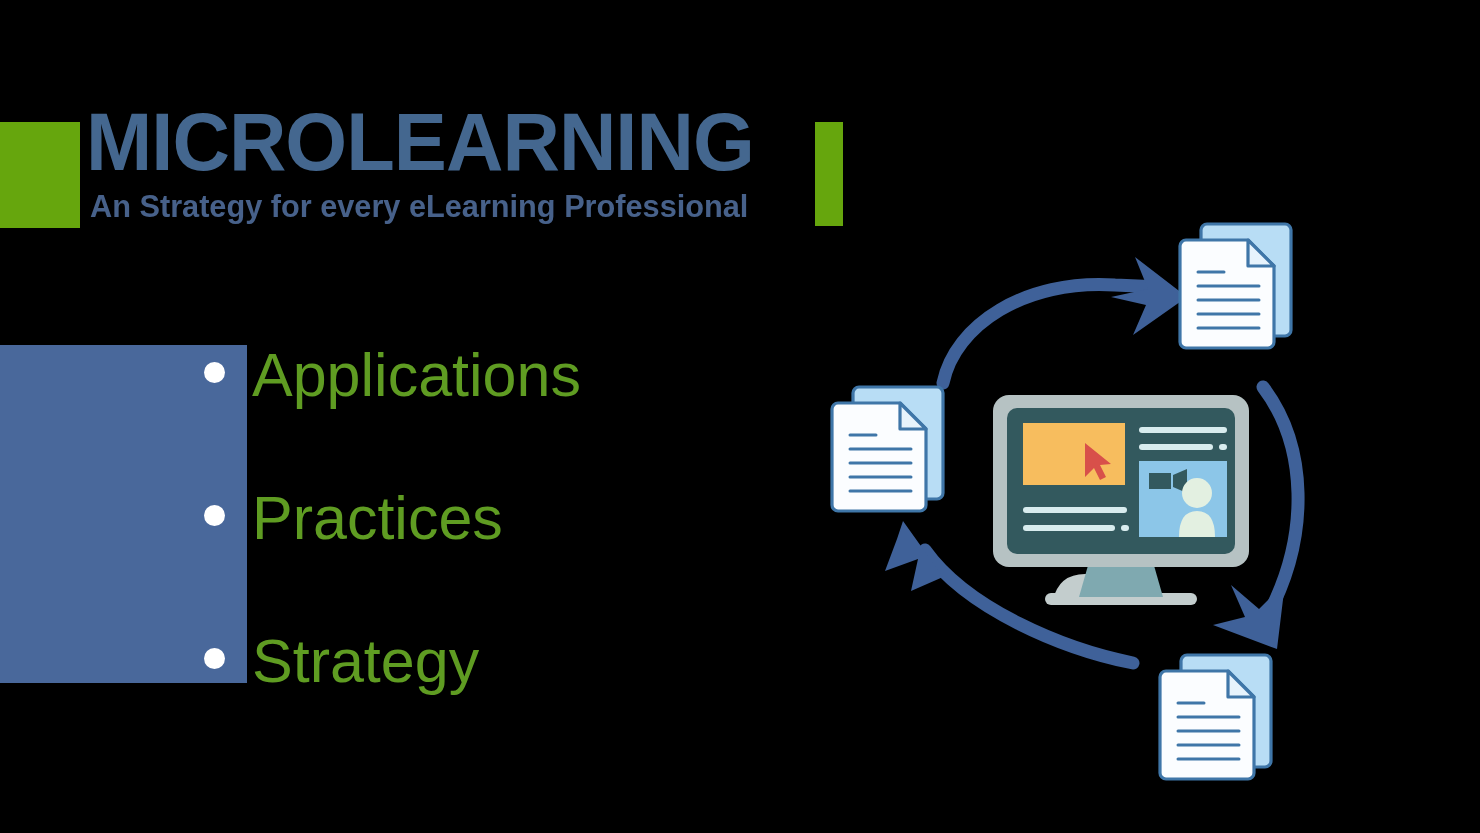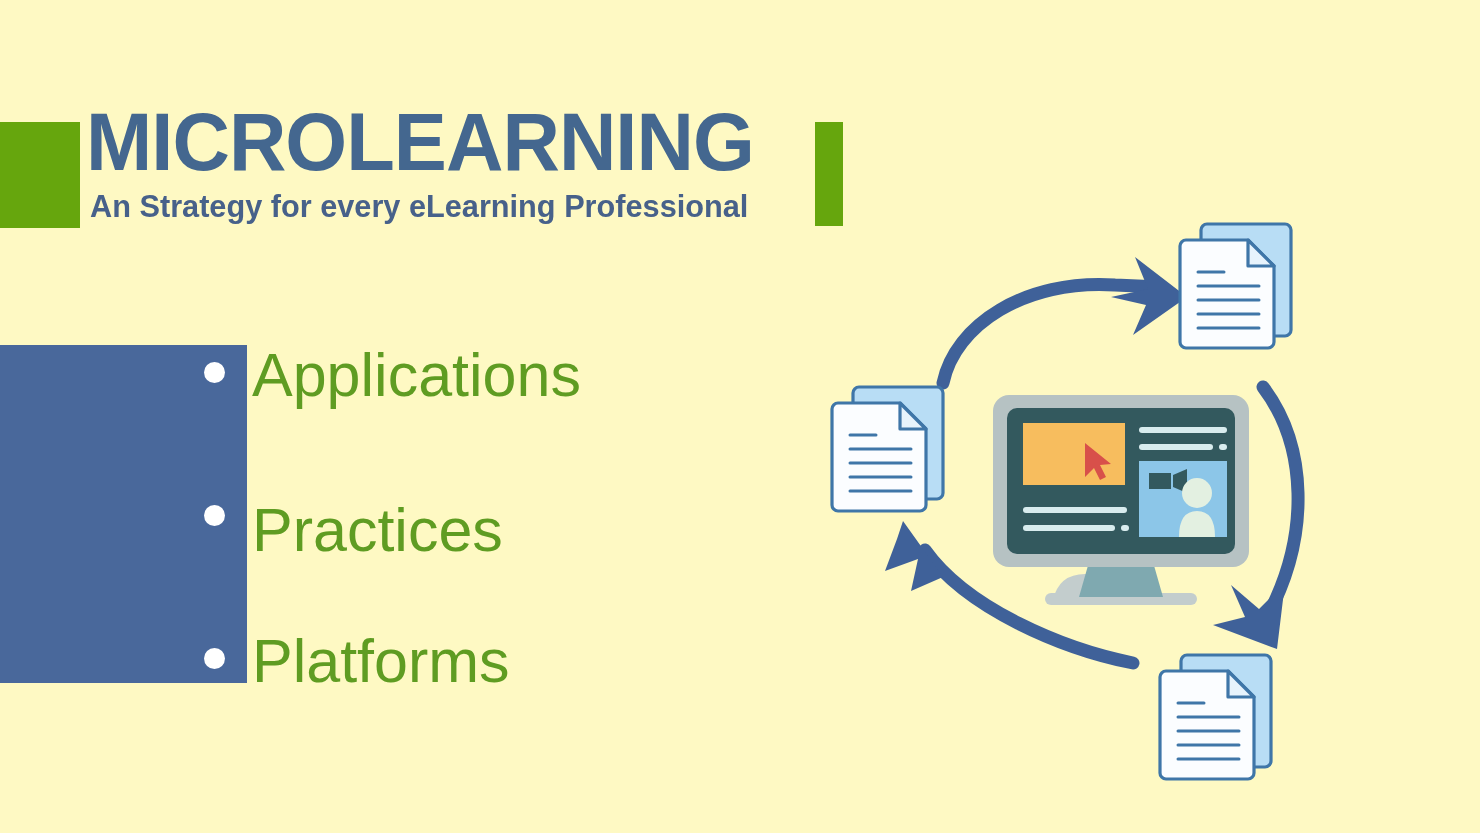--- a/index.html
+++ b/index.html
@@ -14,7 +14,7 @@
     position: relative;
     width: 1480px;
     height: 833px;
-    background: #fef9c3;
+    background: #000000;
     overflow: hidden;
   }
 

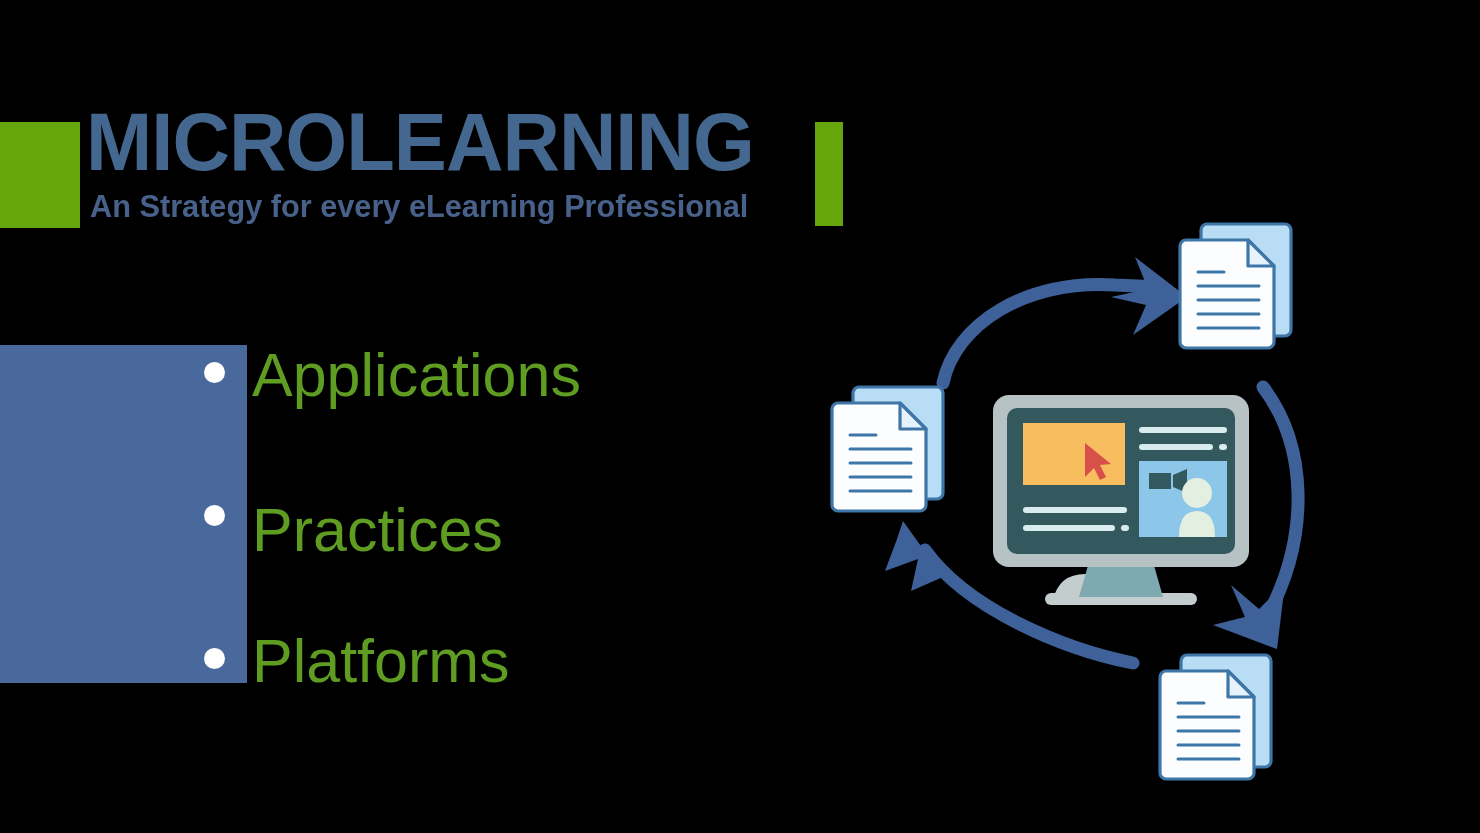--- a/index.html
+++ b/index.html
@@ -125,7 +125,7 @@
 
   <div class="bullet-row" style="top:485px;">
     <span class="bullet-dot" style="top:20px;"></span>
-    <span class="bullet-label" style="top:15px;">Practices</span>
+    <span class="bullet-label" style="top:3px;">Practices</span>
   </div>
 
   <div class="bullet-row" style="top:628px;">

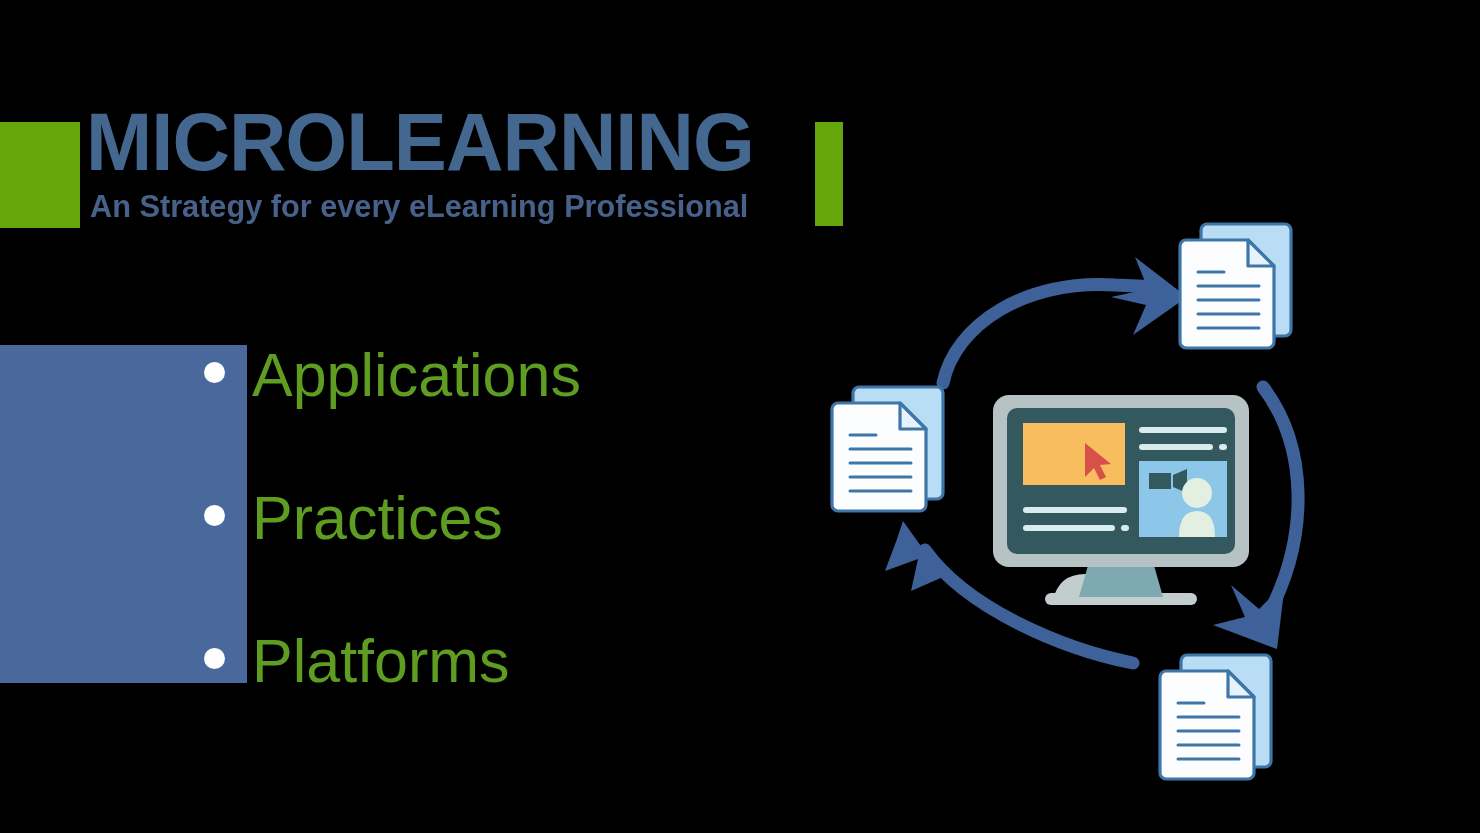--- a/index.html
+++ b/index.html
@@ -130,7 +130,7 @@
 
   <div class="bullet-row" style="top:628px;">
     <span class="bullet-dot" style="top:20px;"></span>
-    <span class="bullet-label" style="top:3px;">Platforms</span>
+    <span class="bullet-label" style="top:3px;">Strategy</span>
   </div>
 
   <div id="illustration">

